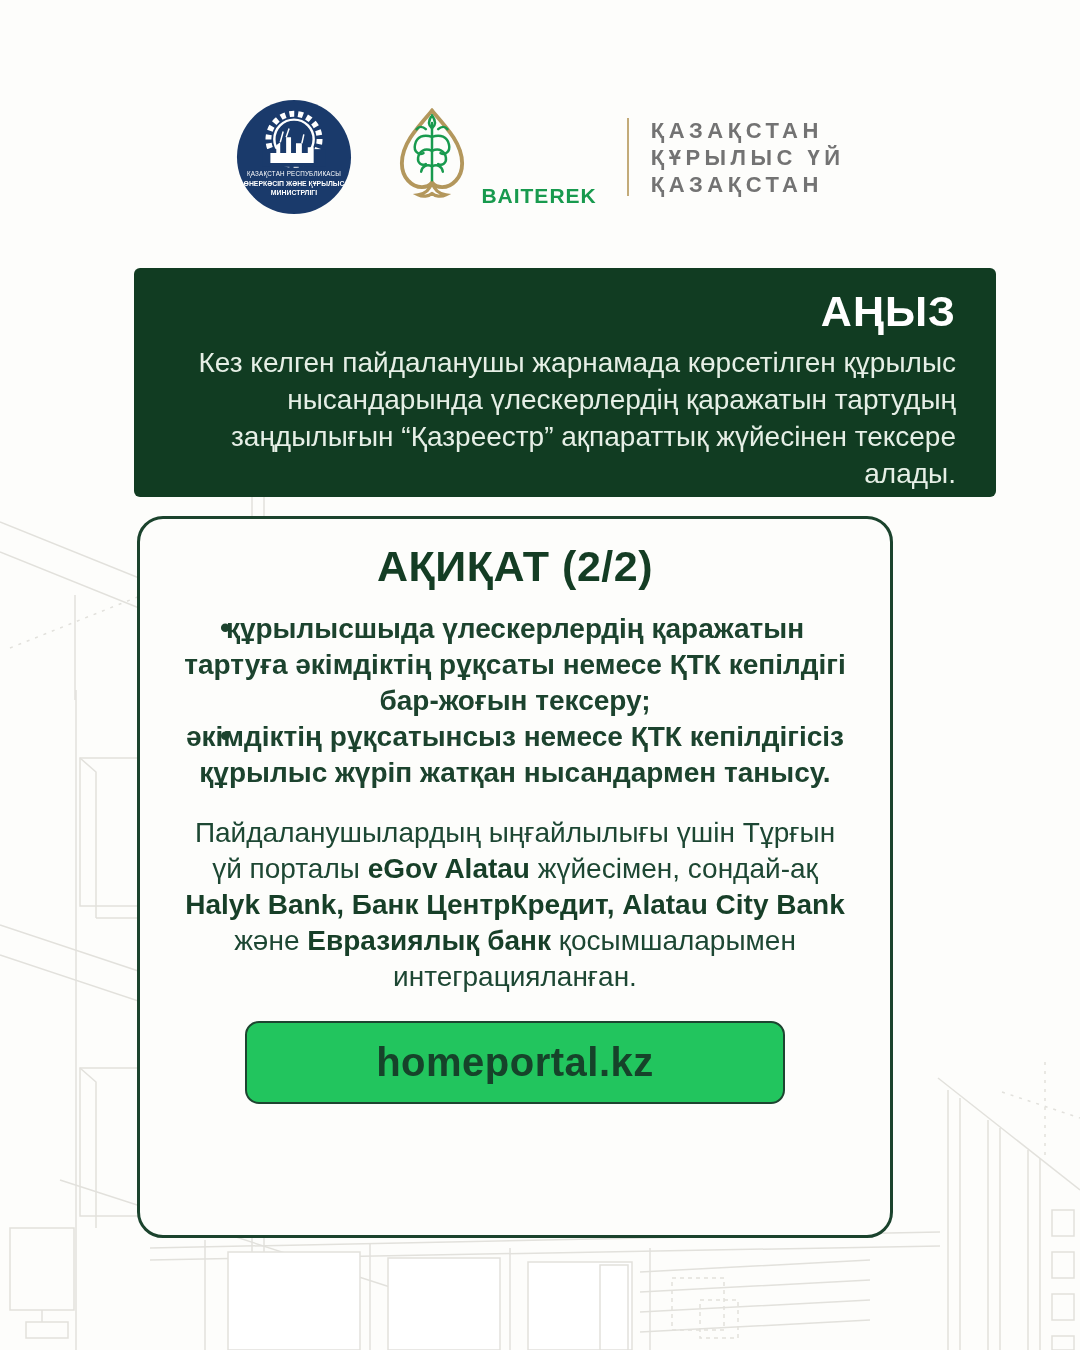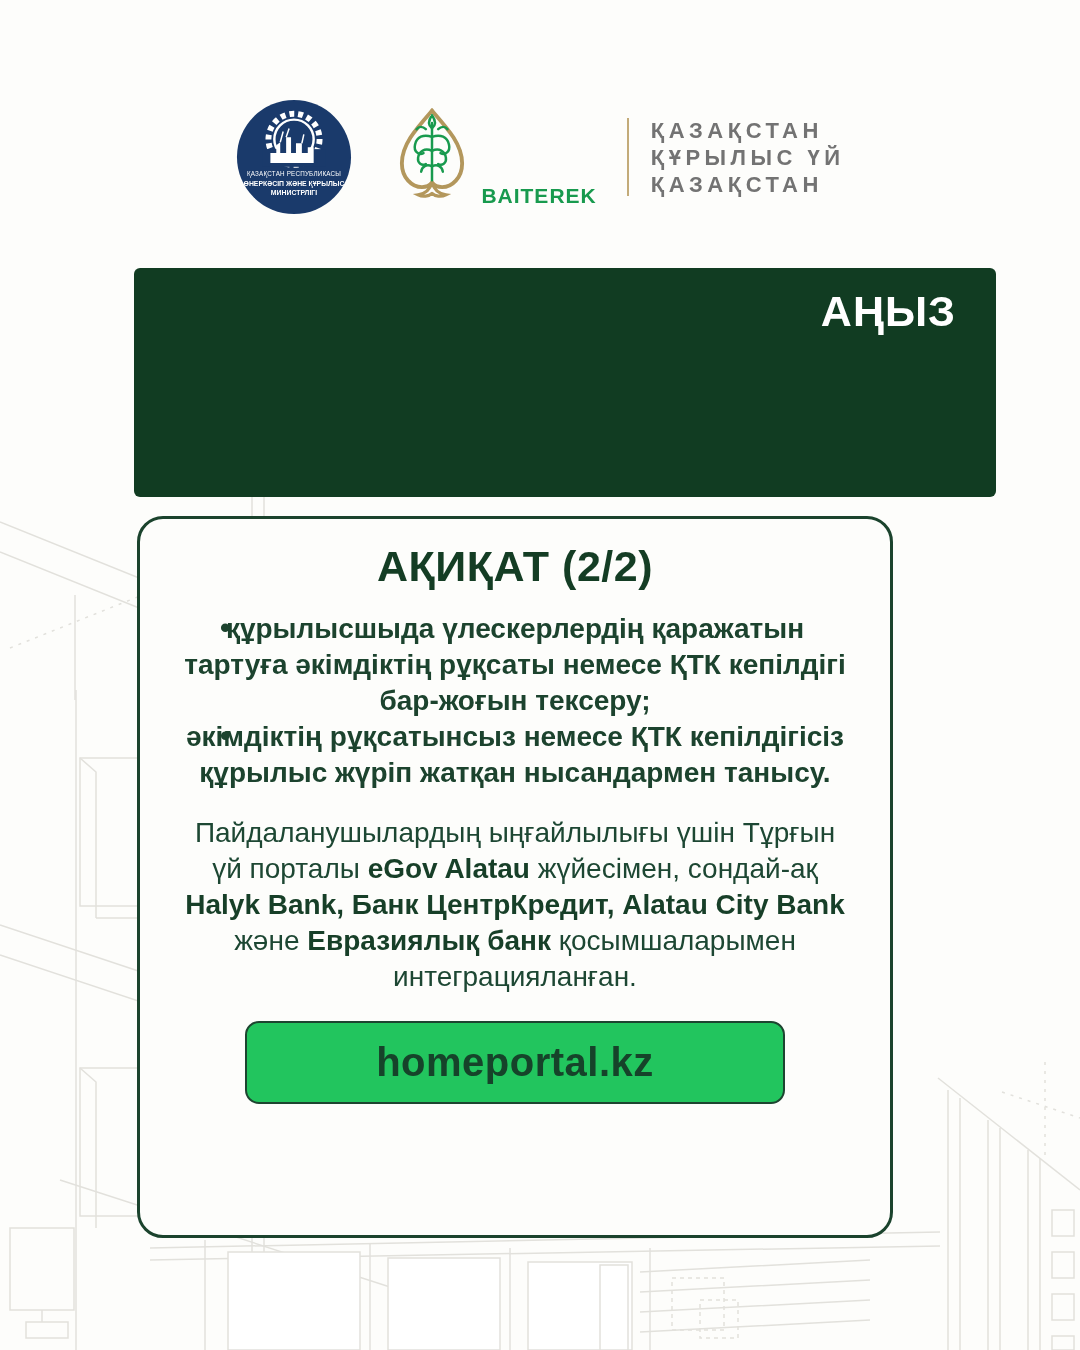--- a/index.html
+++ b/index.html
@@ -161,6 +161,7 @@
 
   <div class="myth-card">
     <h1 class="myth-title">АҢЫЗ</h1>
+    <p class="myth-body">Кез келген пайдаланушы жарнамада көрсетілген құрылыс нысандарында үлескерлердің қаражатын тартудың заңдылығын “Қазреестр” ақпараттық жүйесінен тексере алады.</p>
   </div>
 
   <div class="truth-card">

